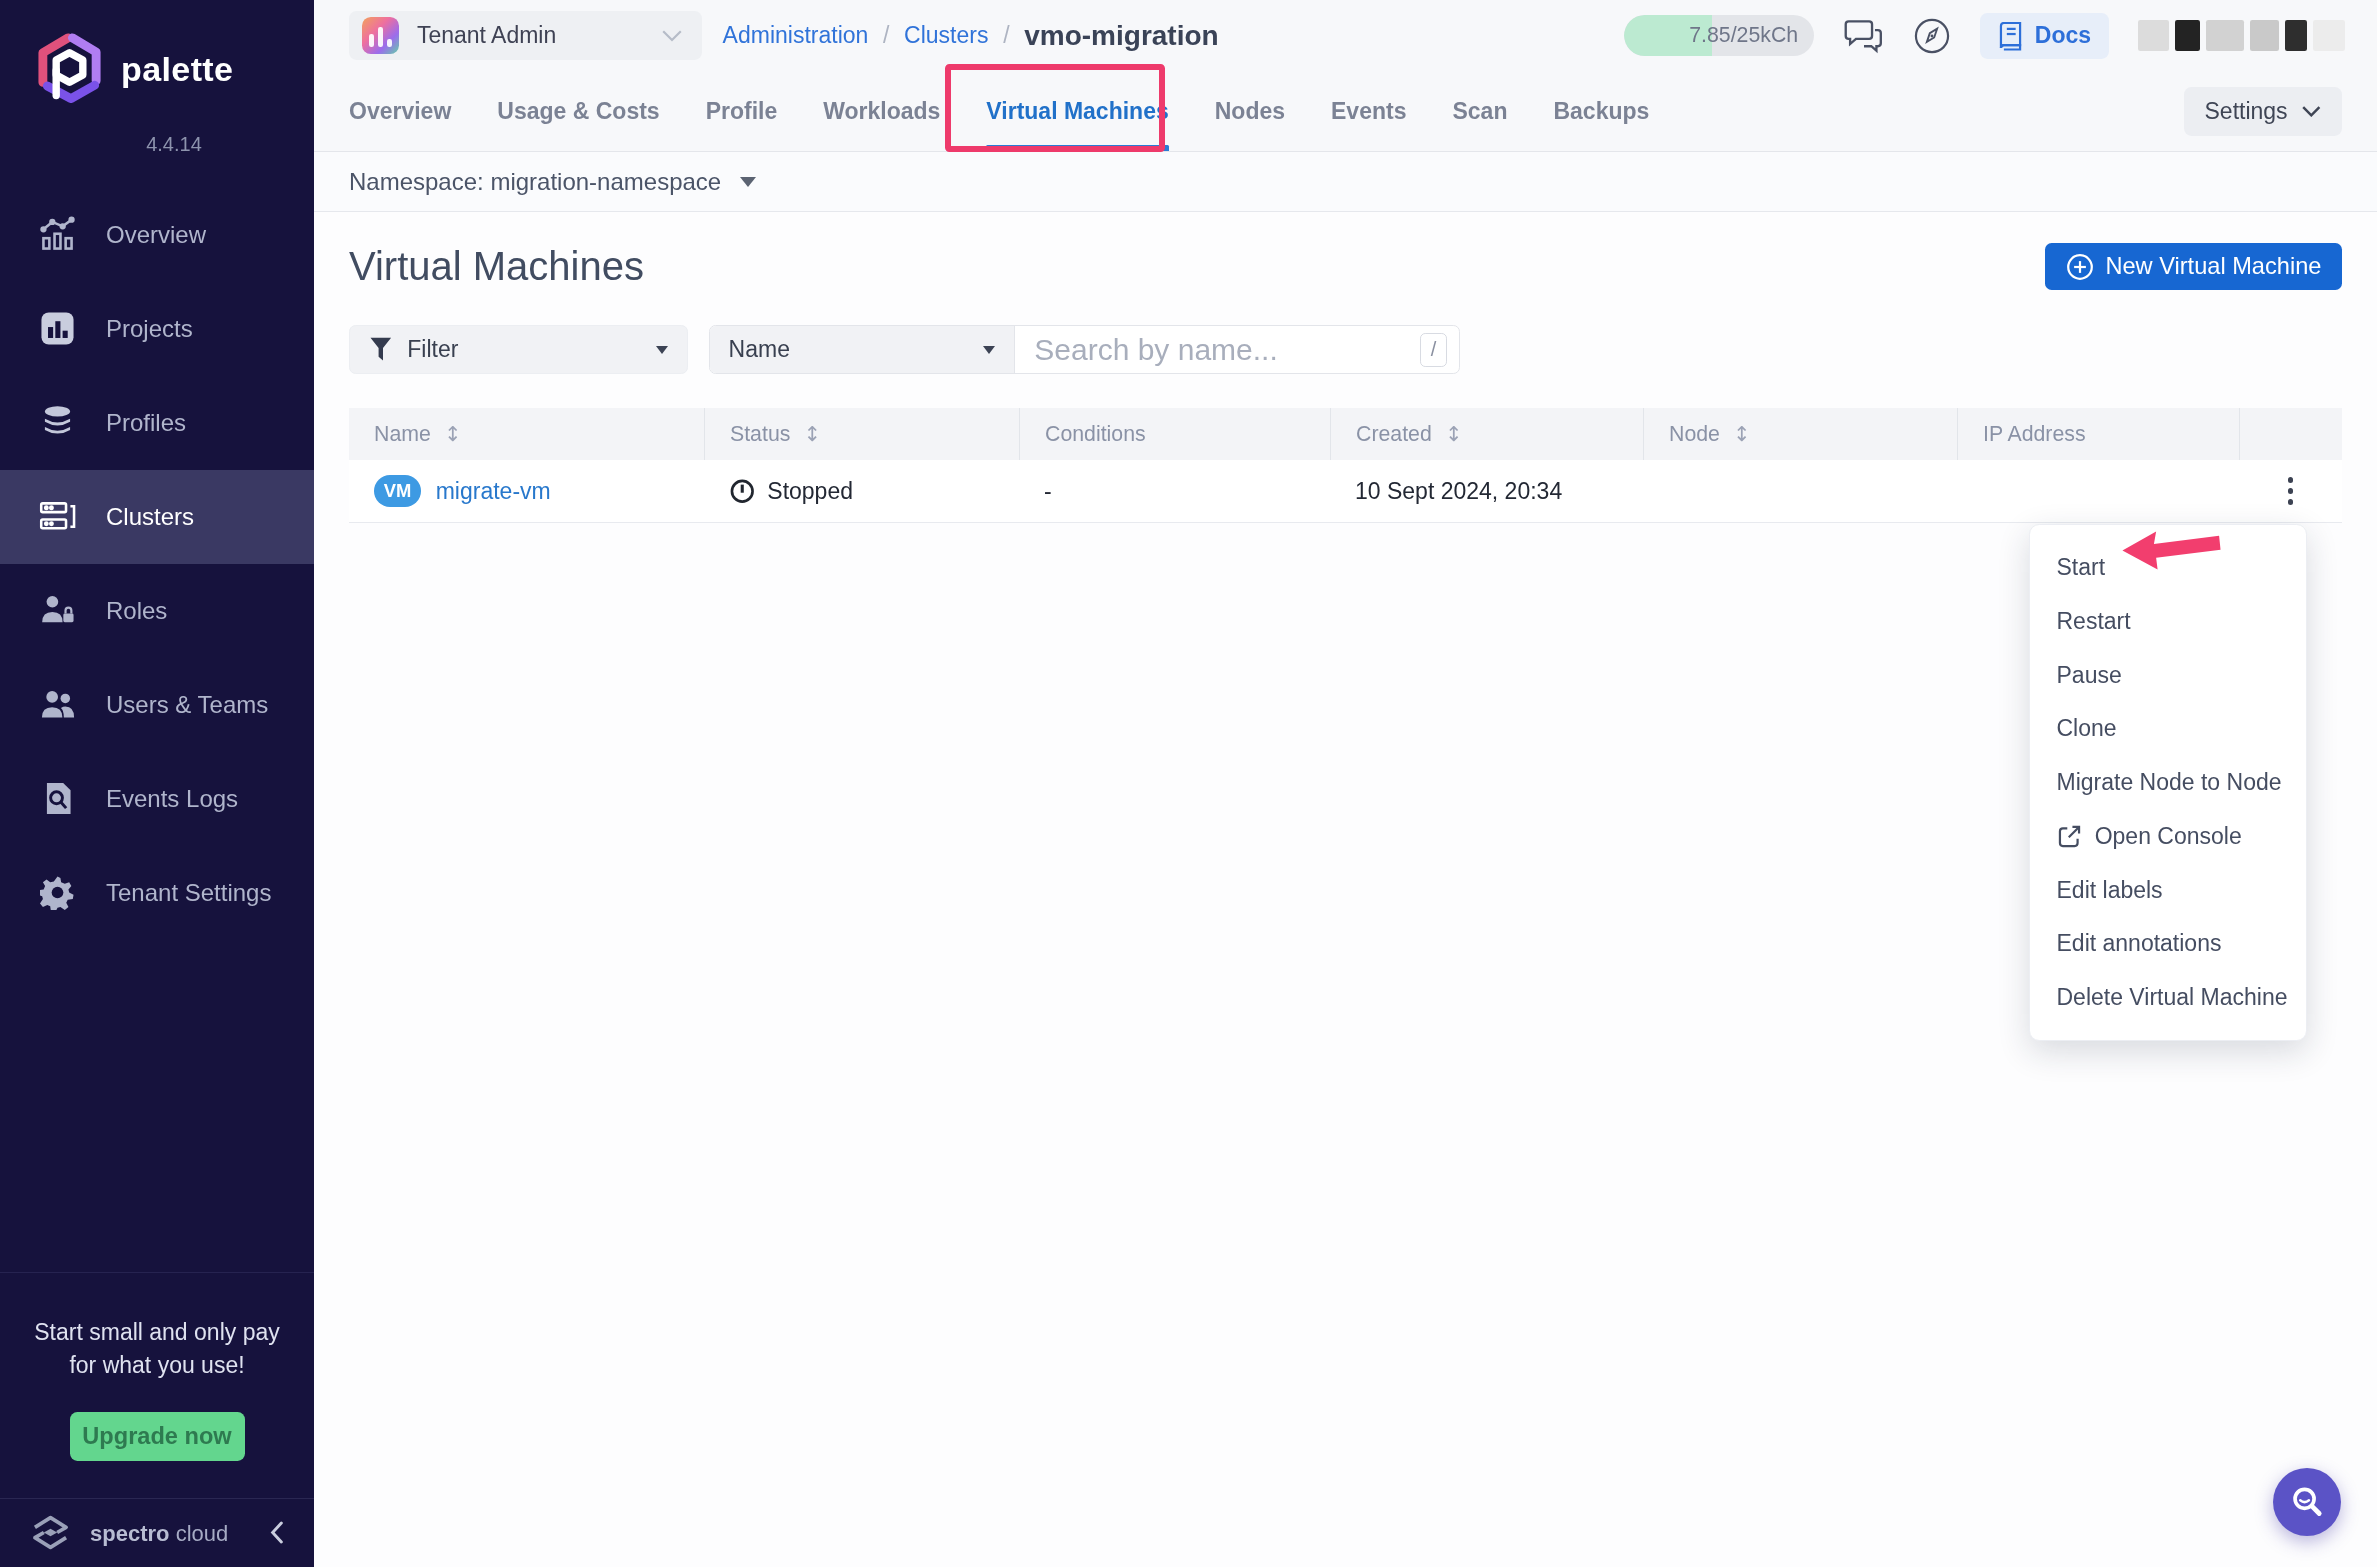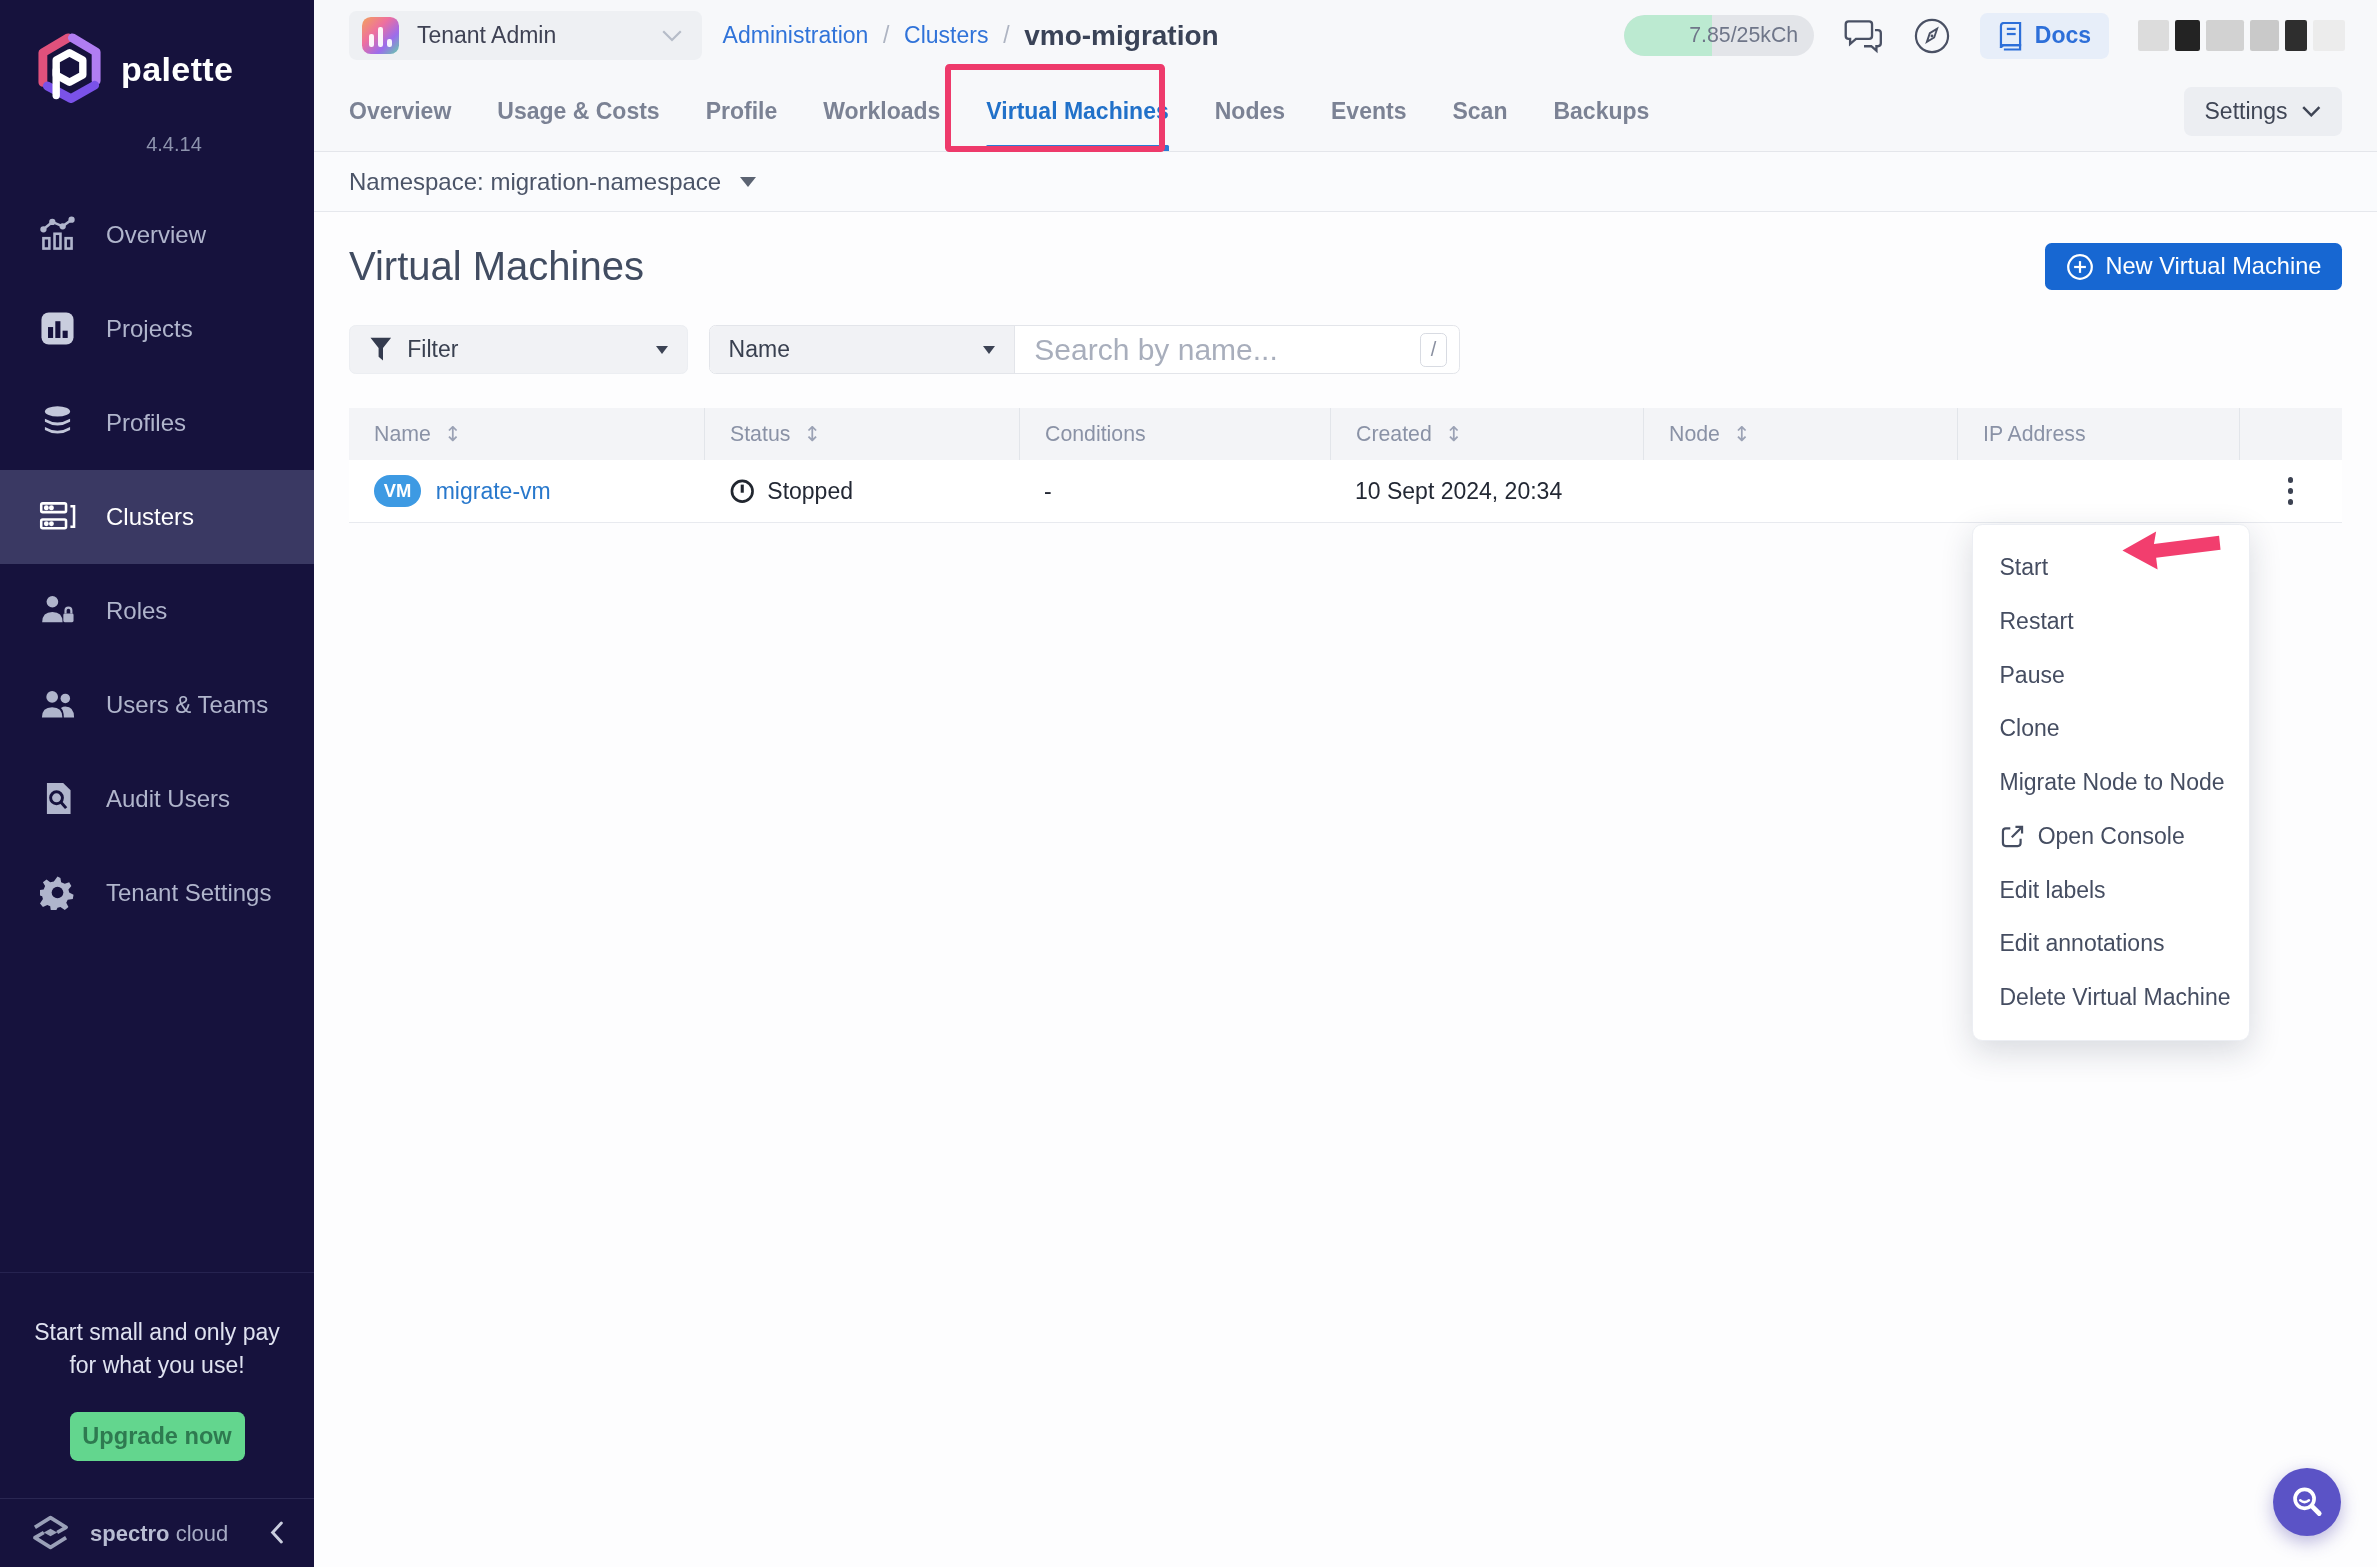--- a/index.html
+++ b/index.html
@@ -92,7 +92,7 @@
   .kebab i { width:5.9px; height:5.9px; border-radius:50%; background:#3c4252; display:block; }
 
   
-  .ctx-menu { position:absolute; left:1658px; top:524px; width:278px; height:517px; background:#ffffff; border:0.7px solid #eceef3; border-radius:10.3px; box-shadow:0 10.3px 32px rgba(25,35,65,0.16); z-index:20; display:flex; flex-direction:column; justify-content:space-between; padding:19px 0; }
+  .ctx-menu { position:absolute; left:1715px; top:524px; width:278px; height:517px; background:#ffffff; border:0.7px solid #eceef3; border-radius:10.3px; box-shadow:0 10.3px 32px rgba(25,35,65,0.16); z-index:20; display:flex; flex-direction:column; justify-content:space-between; padding:19px 0; }
   .ctx-item { height:47px; display:flex; align-items:center; padding-left:26.5px; gap:13.2px; color:#454d61; font-size:23px; cursor:pointer; white-space:nowrap; }
 
   

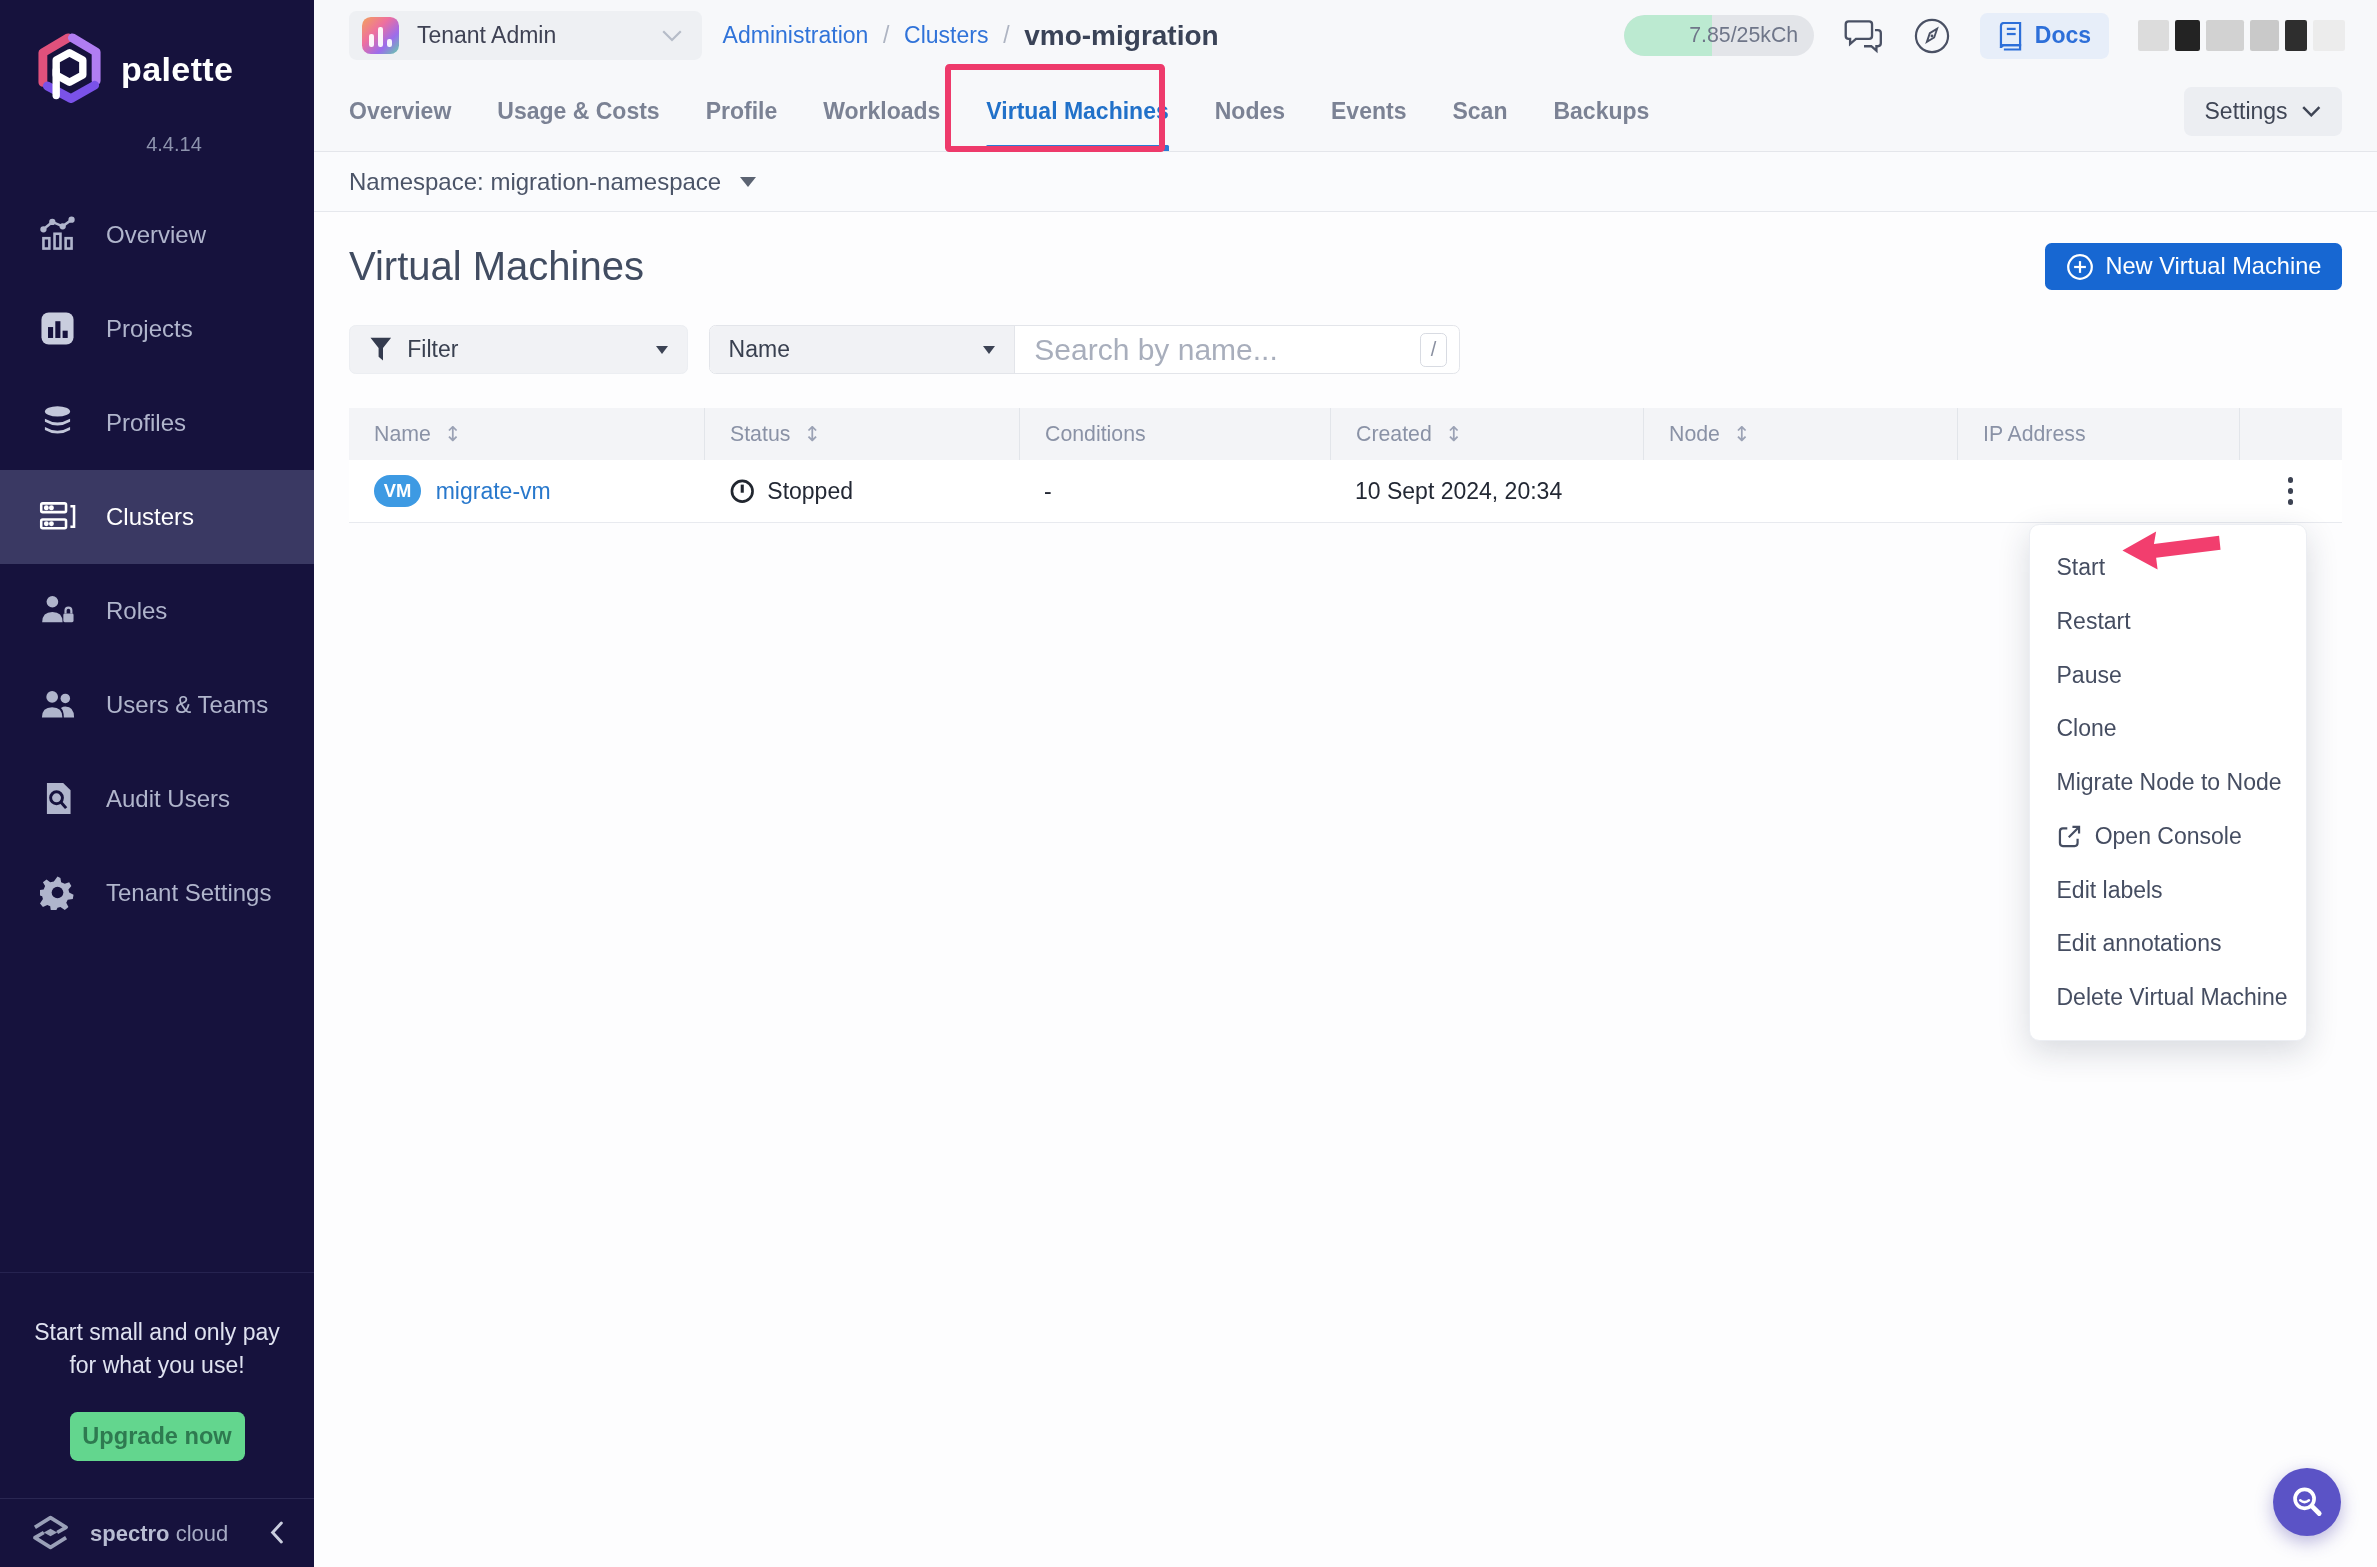--- a/index.html
+++ b/index.html
@@ -205,7 +205,7 @@
             <line x1="27" y1="30" x2="34" y2="38" stroke="#16123d" stroke-width="4"></line>
           </svg>
         </span>
-        <span class="nv-label">Audit Users</span>
+        <span class="nv-label">Events Logs</span>
       </div>
       <div class="nav-item">
         <span class="nv-icon">

